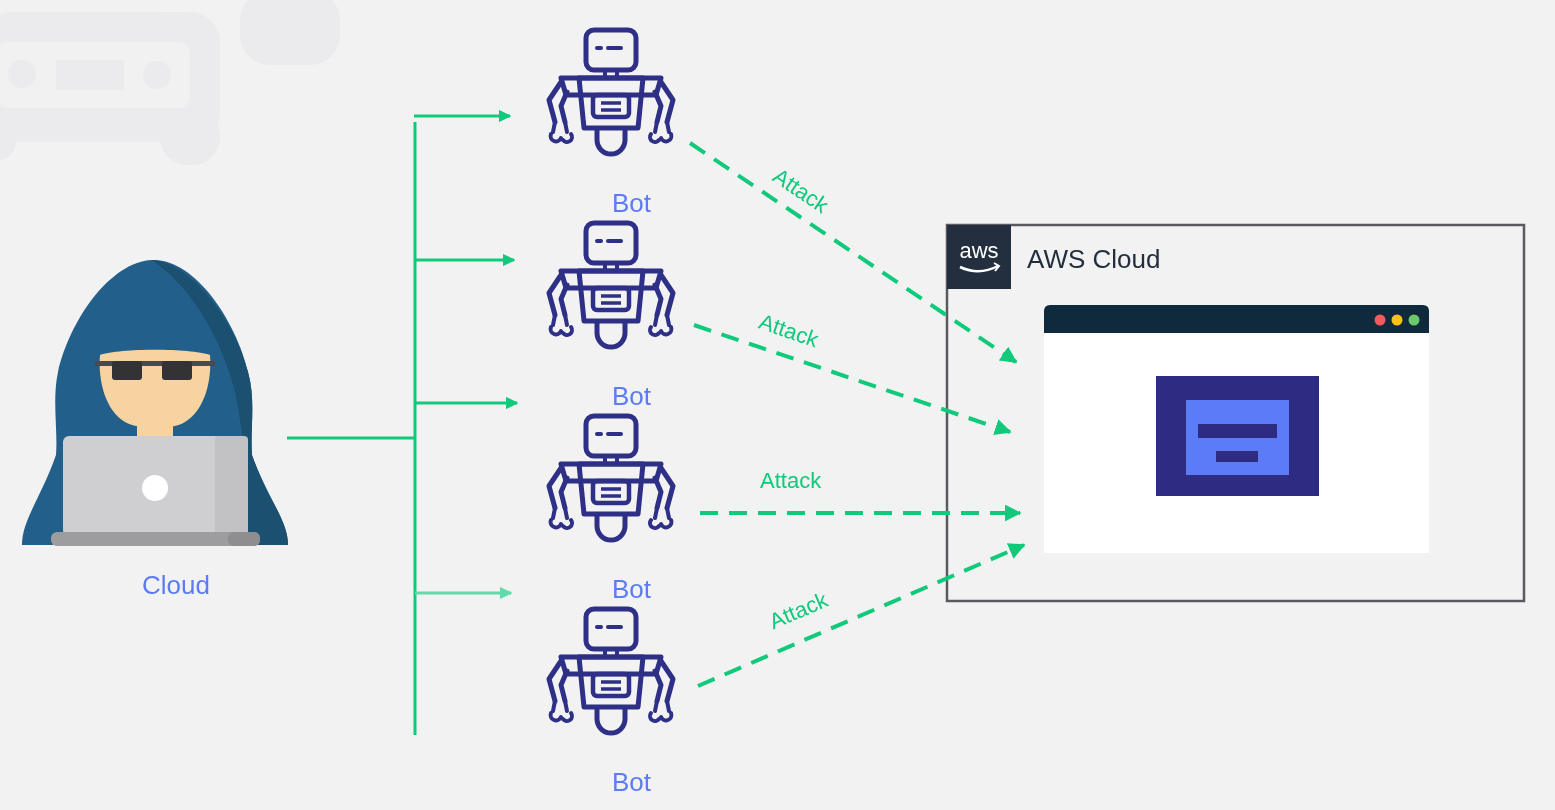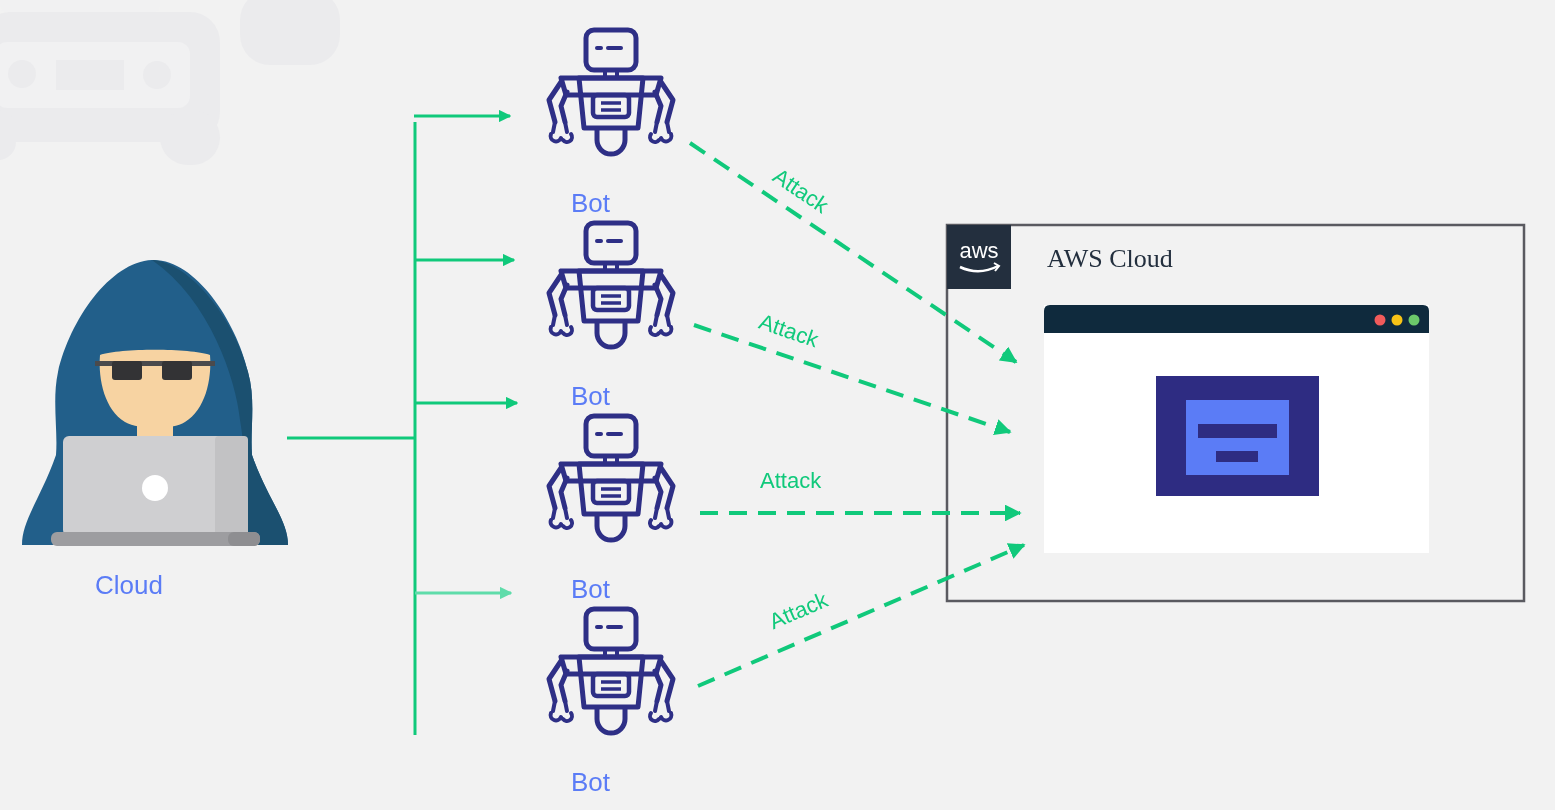--- a/index.html
+++ b/index.html
@@ -12,7 +12,7 @@
   #stage { position: absolute; left: 0; top: 0; width: 1555px; height: 810px; }
   .label {
     position: absolute; font-family: "Liberation Sans", sans-serif;
-    color: #5b7cf6; font-size: 26px; text-align: left;
+    color: #5b7cf6; font-size: 26px; text-align: right;
   }
   .attack-label {
     position: absolute; font-family: "Liberation Sans", sans-serif;

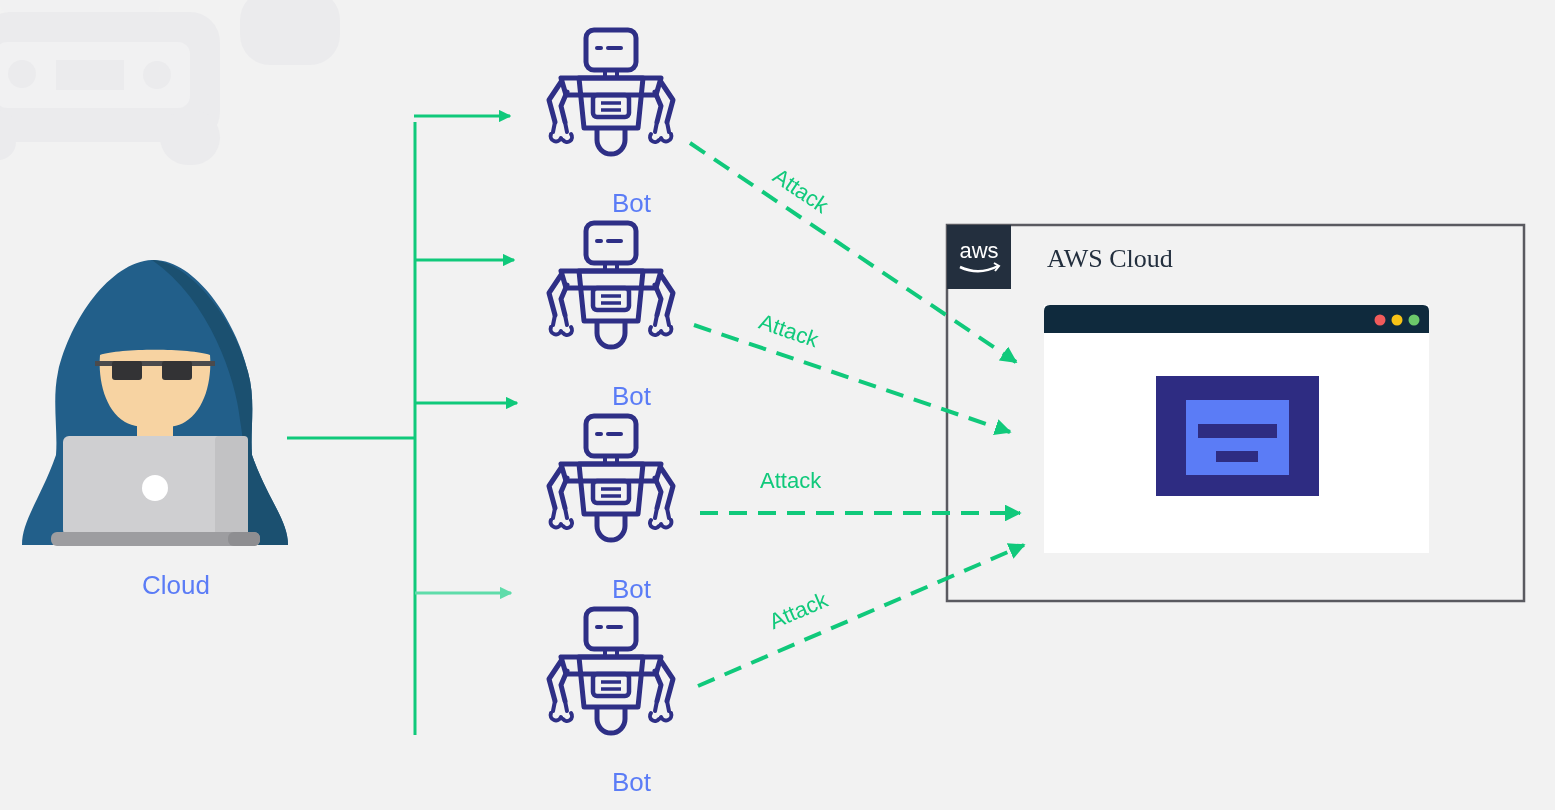--- a/index.html
+++ b/index.html
@@ -22,8 +22,7 @@
   .aws-title {
     position: absolute; left: 1027px; top: 244px;
     font-size: 26px; color: #232f3e;
-    font-family: Liberation Serif, serif;
-    margin-left: 20px;
+    font-family: Liberation Sans, sans-serif;
   }
 </style>
 </head>

